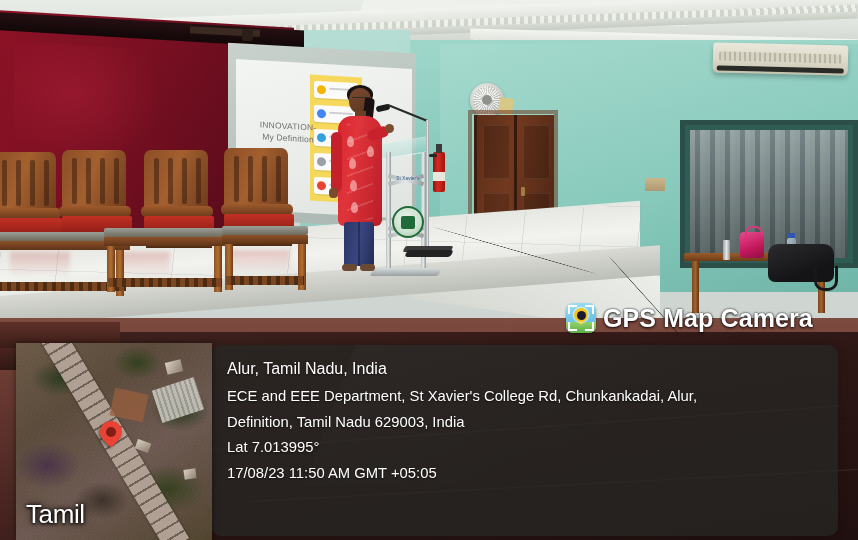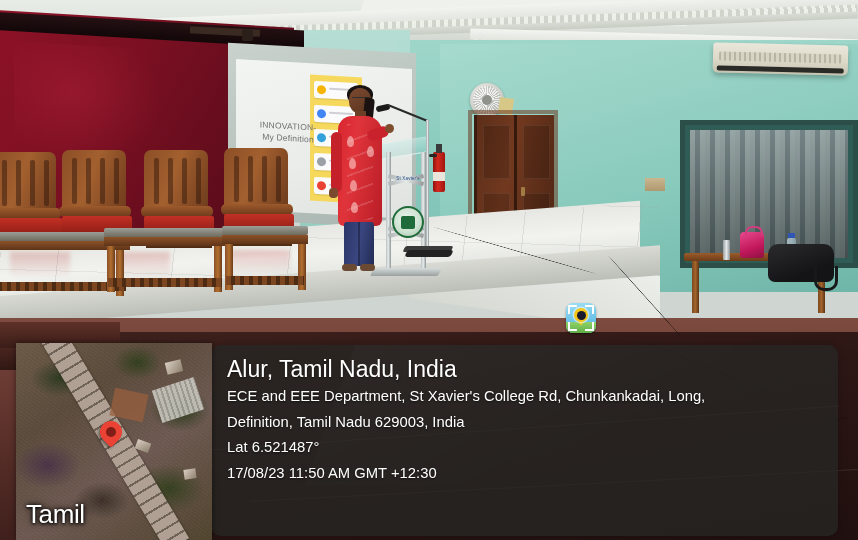--- a/index.html
+++ b/index.html
@@ -539,6 +539,7 @@
       <div class="bk bl"></div>
       <div class="bk br"></div>
     </div>
+    <div class="wm-title">GPS Map Camera</div>
   </div>
 
   <div class="info">

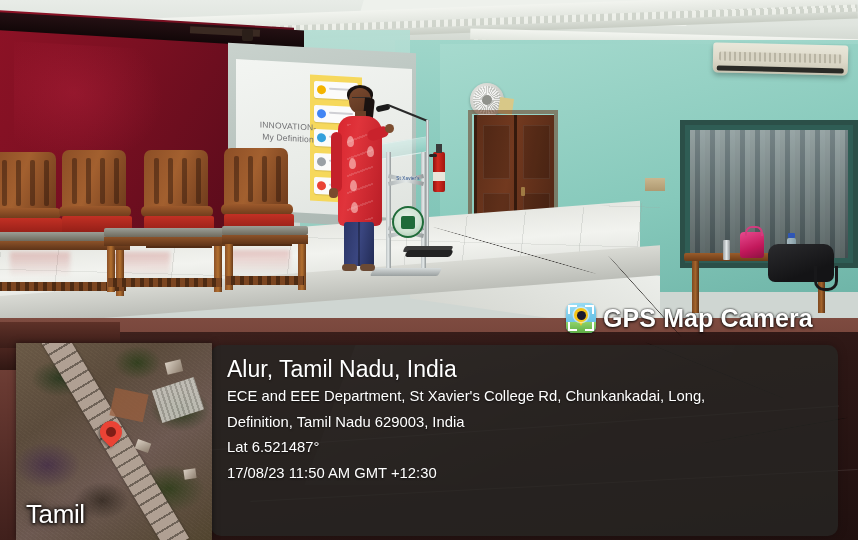--- a/index.html
+++ b/index.html
@@ -260,7 +260,7 @@
     background:rgba(38,38,36,.78);border-radius:10px;
     box-shadow:0 0 10px rgba(0,0,0,.25);}
   .info .pad{padding:9px 0 0 16px;}
-  .info-title{color:#fff;font-size:23px;line-height:30px;font-weight:400;
+  .info-title{color:#fff;font-size:16px;line-height:30px;font-weight:400;
     text-shadow:0 1px 2px rgba(0,0,0,.6);}
   .info-line{color:#fff;font-size:14.8px;line-height:25.5px;font-weight:400;
     text-shadow:0 1px 2px rgba(0,0,0,.6);white-space:nowrap;}

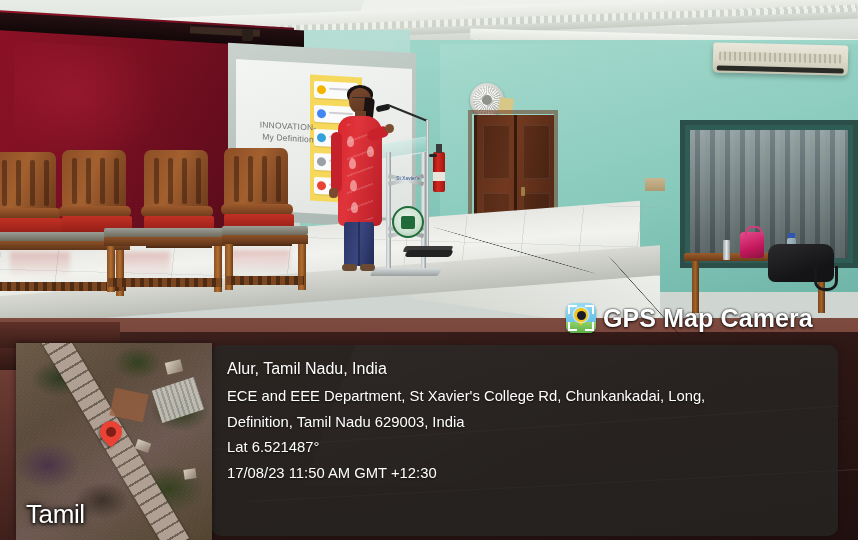--- a/index.html
+++ b/index.html
@@ -545,7 +545,7 @@
   <div class="info">
     <div class="pad">
       <div class="info-title">Alur, Tamil Nadu, India</div>
-      <div class="info-line">ECE and EEE Department, St Xavier's College Rd, Chunkankadai, Long,</div>
+      <div class="info-line">ECE and EEE Department, St Xavier's College Rd, Chunkankadai, Alur,</div>
       <div class="info-line">Definition, Tamil Nadu 629003, India</div>
       <div class="info-line">Lat 6.521487°</div>
       <div class="info-line">17/08/23 11:50 AM GMT +12:30</div>

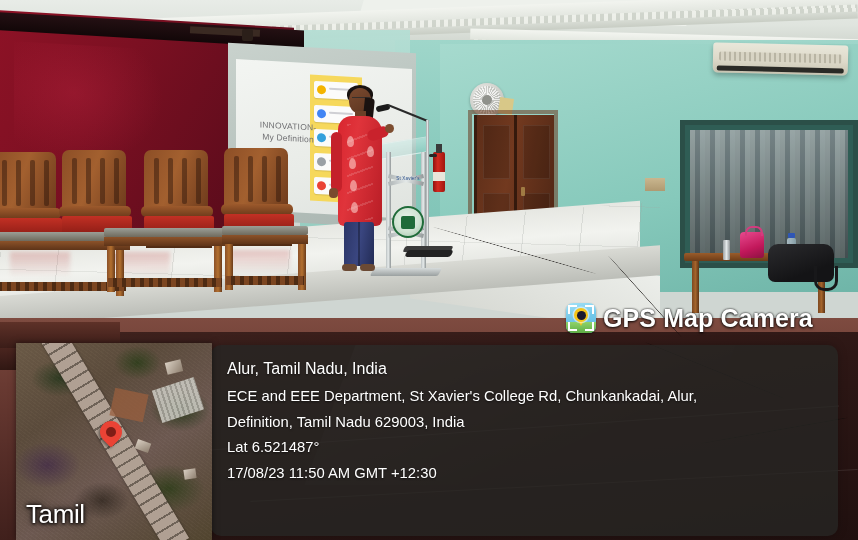--- a/index.html
+++ b/index.html
@@ -547,7 +547,7 @@
       <div class="info-title">Alur, Tamil Nadu, India</div>
       <div class="info-line">ECE and EEE Department, St Xavier's College Rd, Chunkankadai, Alur,</div>
       <div class="info-line">Definition, Tamil Nadu 629003, India</div>
-      <div class="info-line">Lat 6.521487°</div>
+      <div class="info-line">Lat 7.013995°</div>
       <div class="info-line">17/08/23 11:50 AM GMT +12:30</div>
     </div>
   </div>

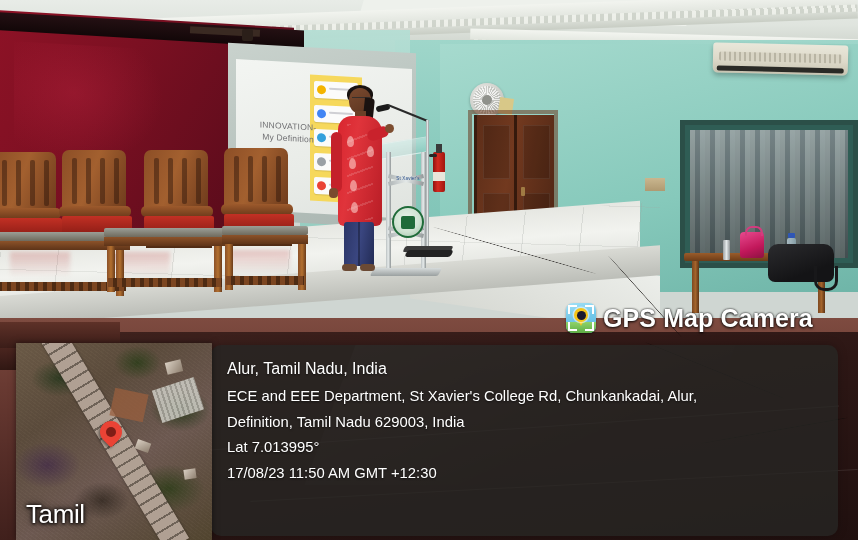--- a/index.html
+++ b/index.html
@@ -548,7 +548,7 @@
       <div class="info-line">ECE and EEE Department, St Xavier's College Rd, Chunkankadai, Alur,</div>
       <div class="info-line">Definition, Tamil Nadu 629003, India</div>
       <div class="info-line">Lat 7.013995°</div>
-      <div class="info-line">17/08/23 11:50 AM GMT +12:30</div>
+      <div class="info-line">17/08/23 11:50 AM GMT +05:05</div>
     </div>
   </div>
 

